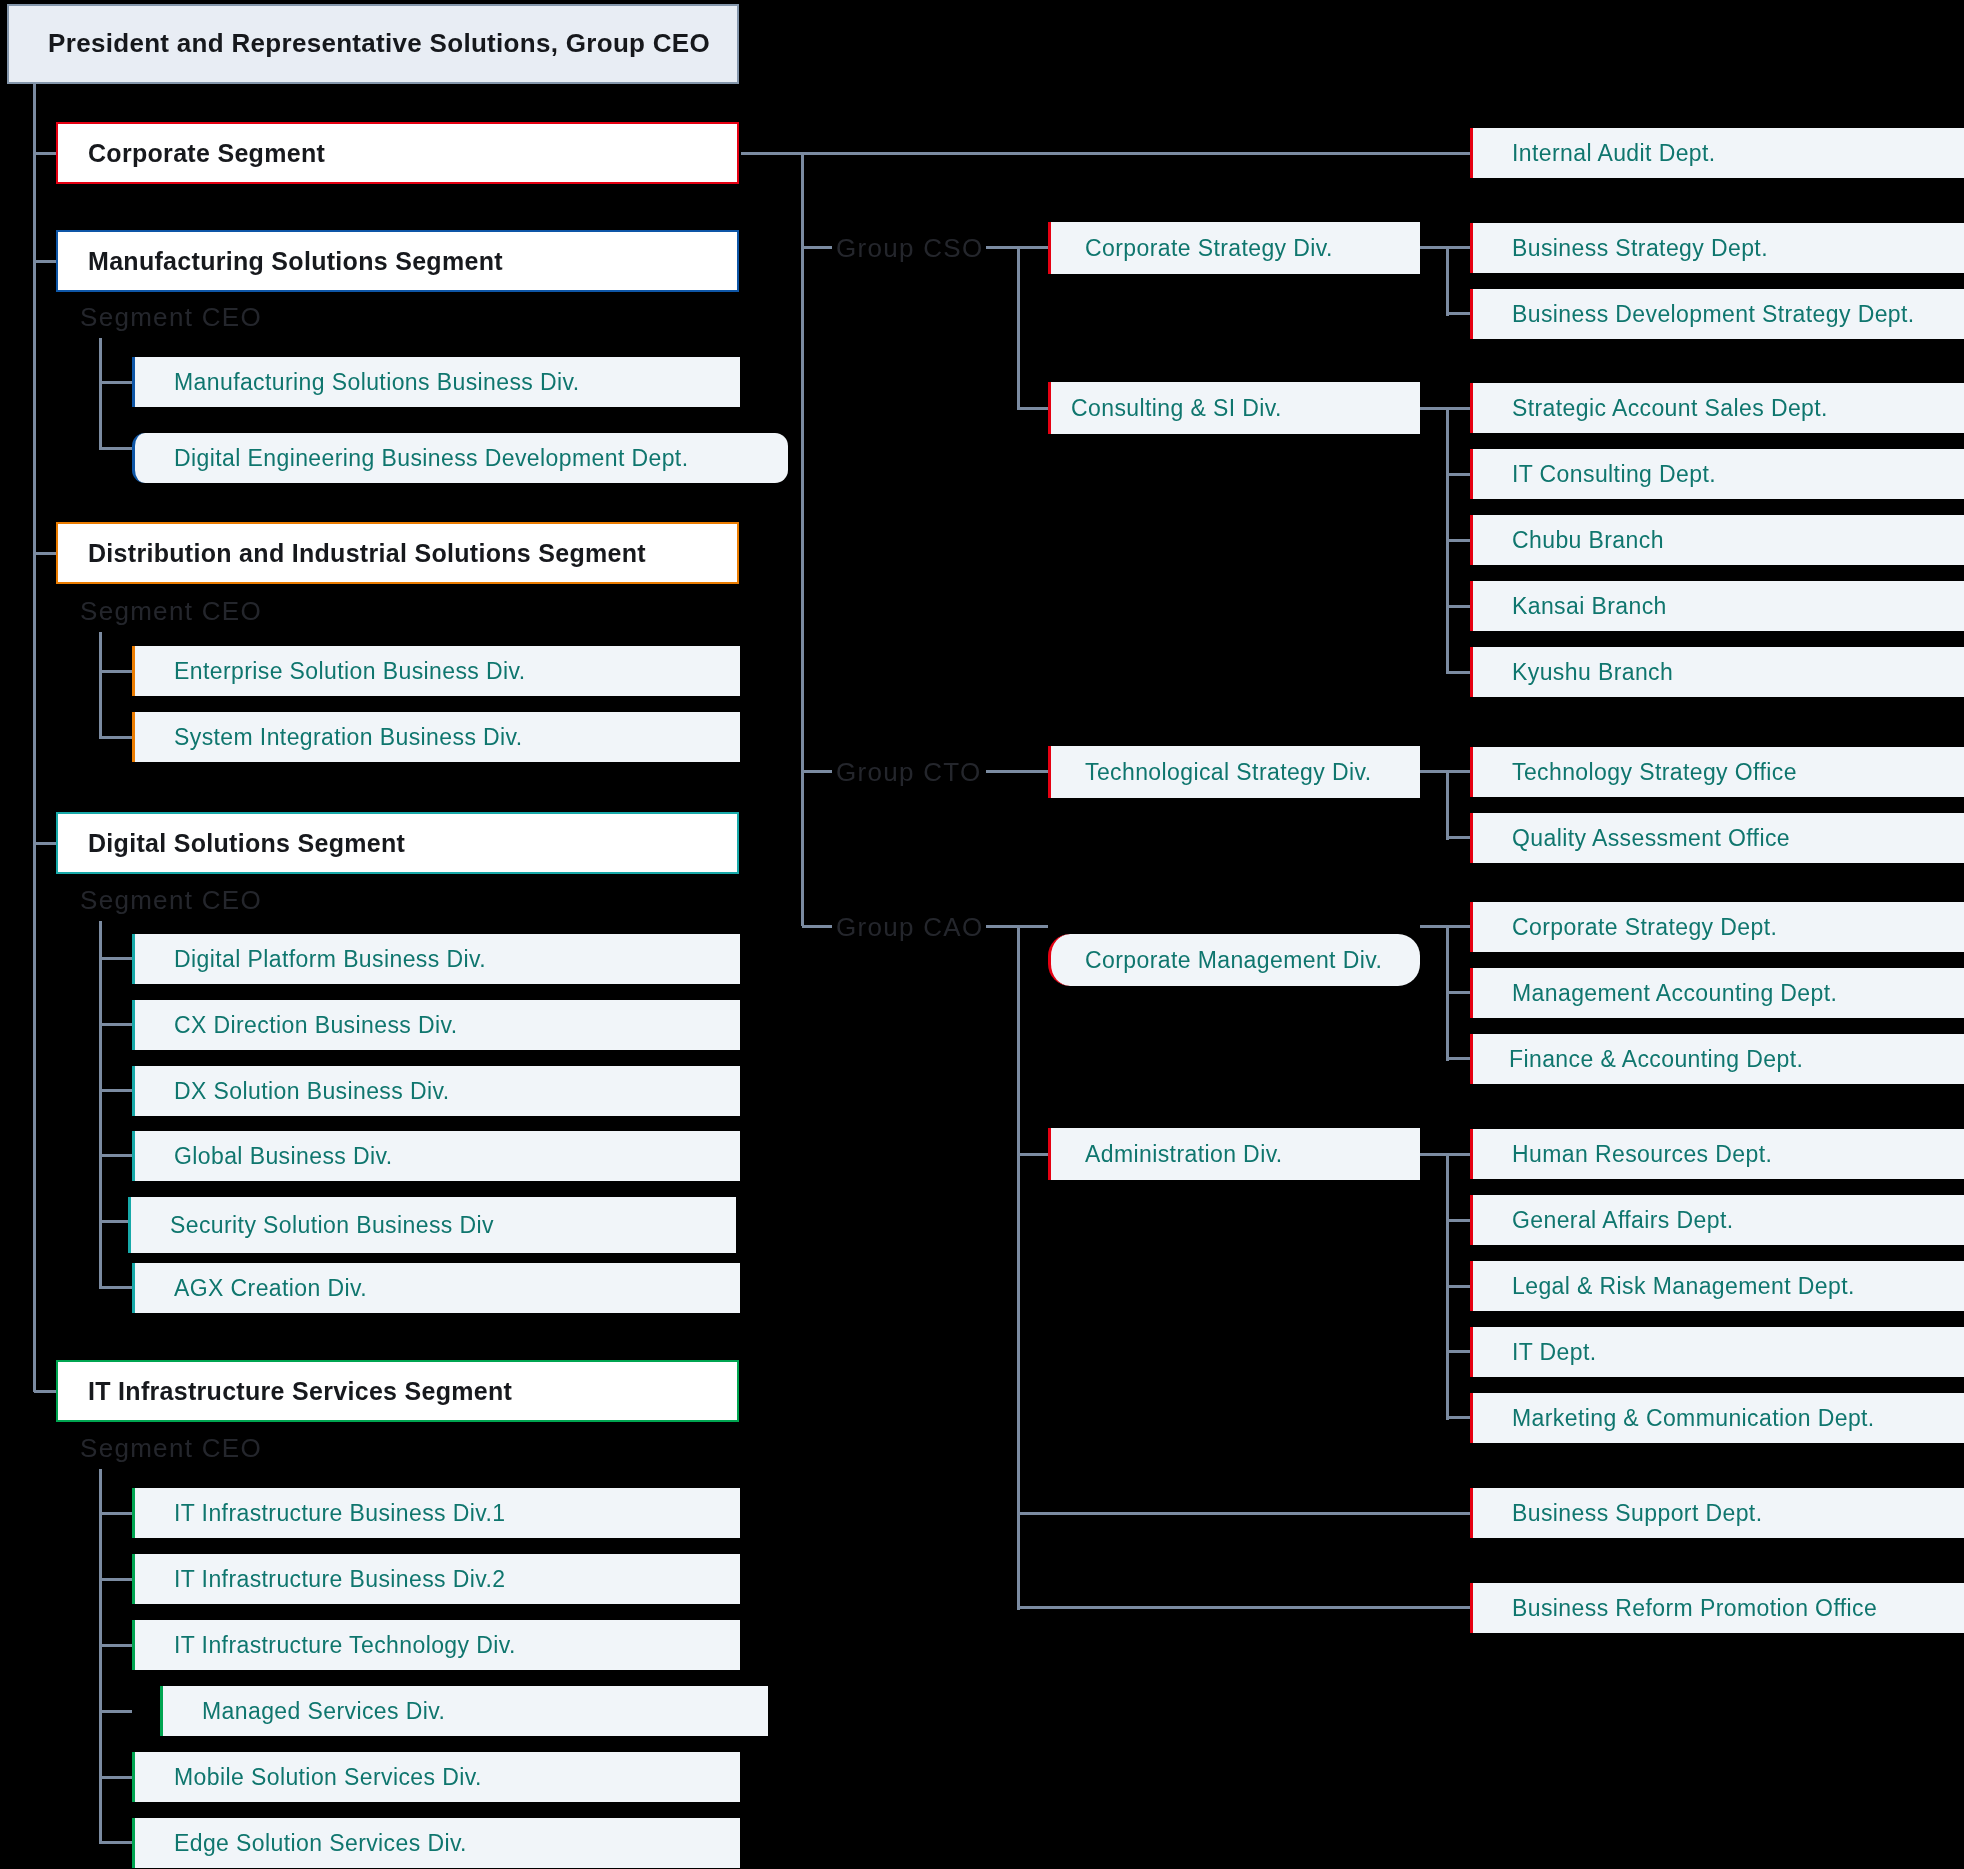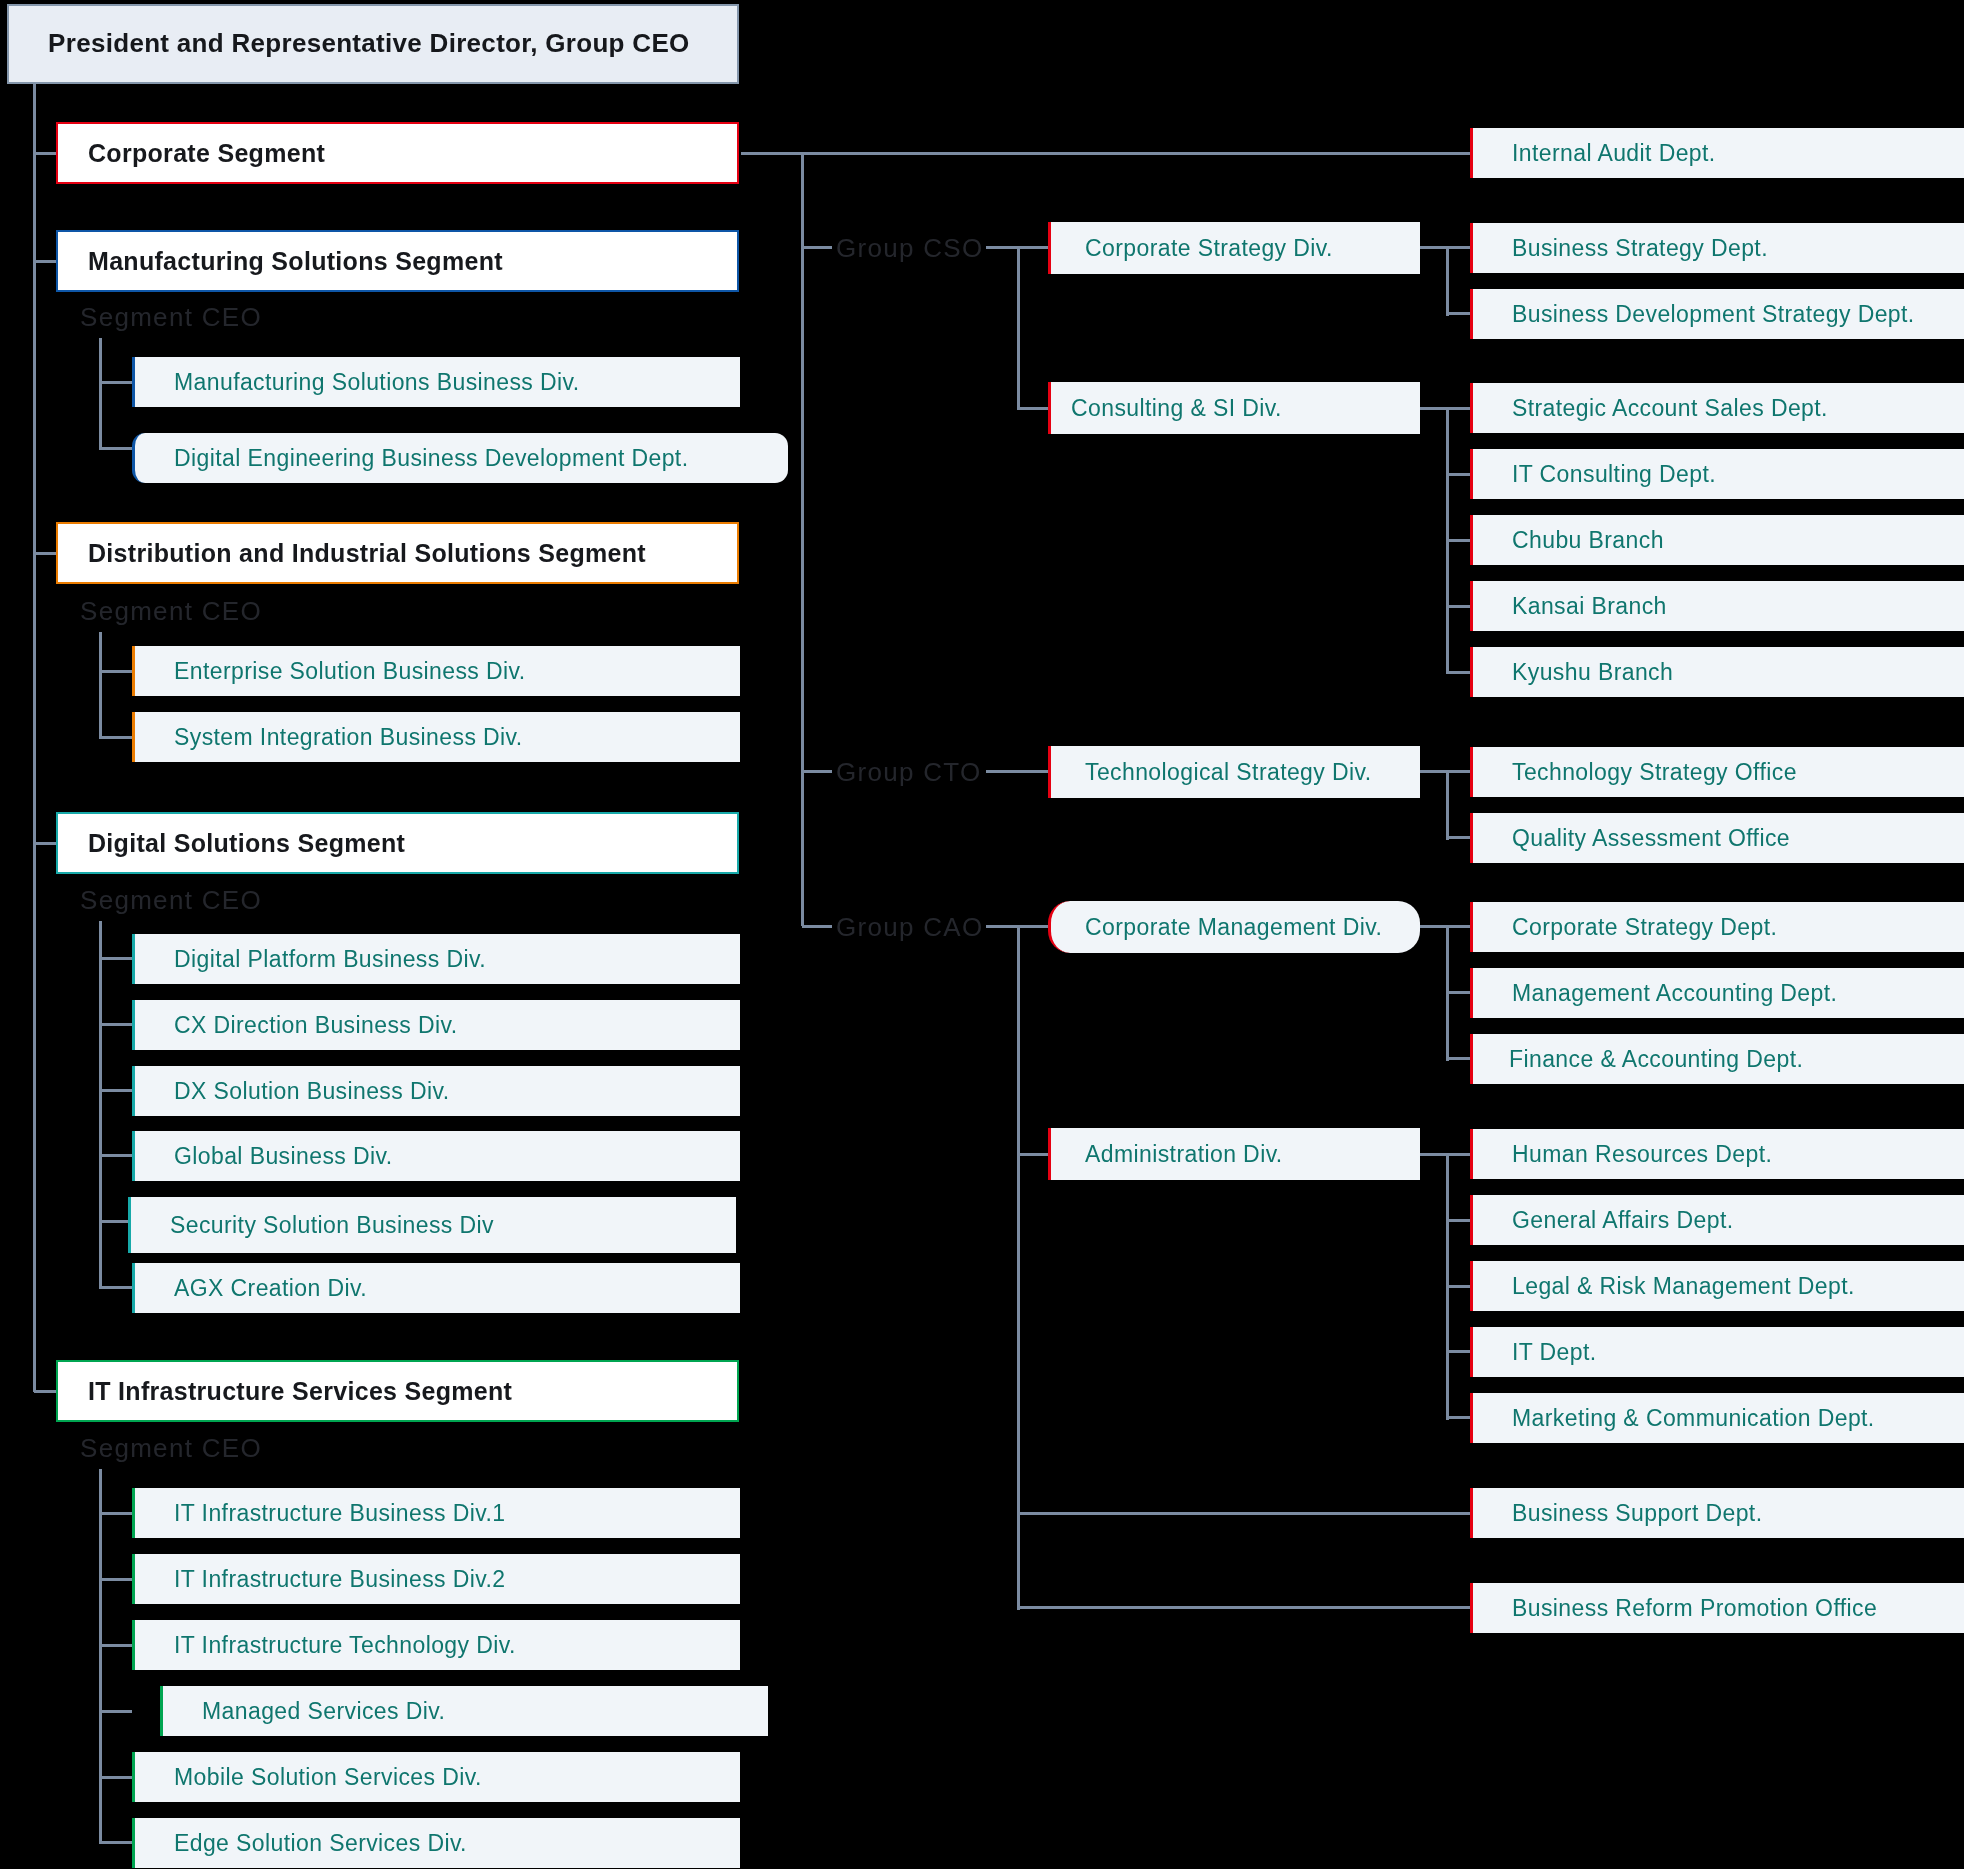--- a/index.html
+++ b/index.html
@@ -62,7 +62,7 @@
 
 <div id="canvas">
   <div class="box ceo-box" id="ceo-box" style="left:7.1px; top:3.6px; width:732px; height:80px;">
-    <span>President and Representative Director, Group CEO</span>
+    <span>President and Representative Solutions, Group CEO</span>
   </div>
 <div class="line" style="left: 33px; top: 84px; width: 2.7px; height: 1308px; background: rgb(123, 139, 161);"></div>
     <div class="line" style="left: 34px; top: 152px; width: 22px; height: 2.7px; background: rgb(123, 139, 161);"></div>

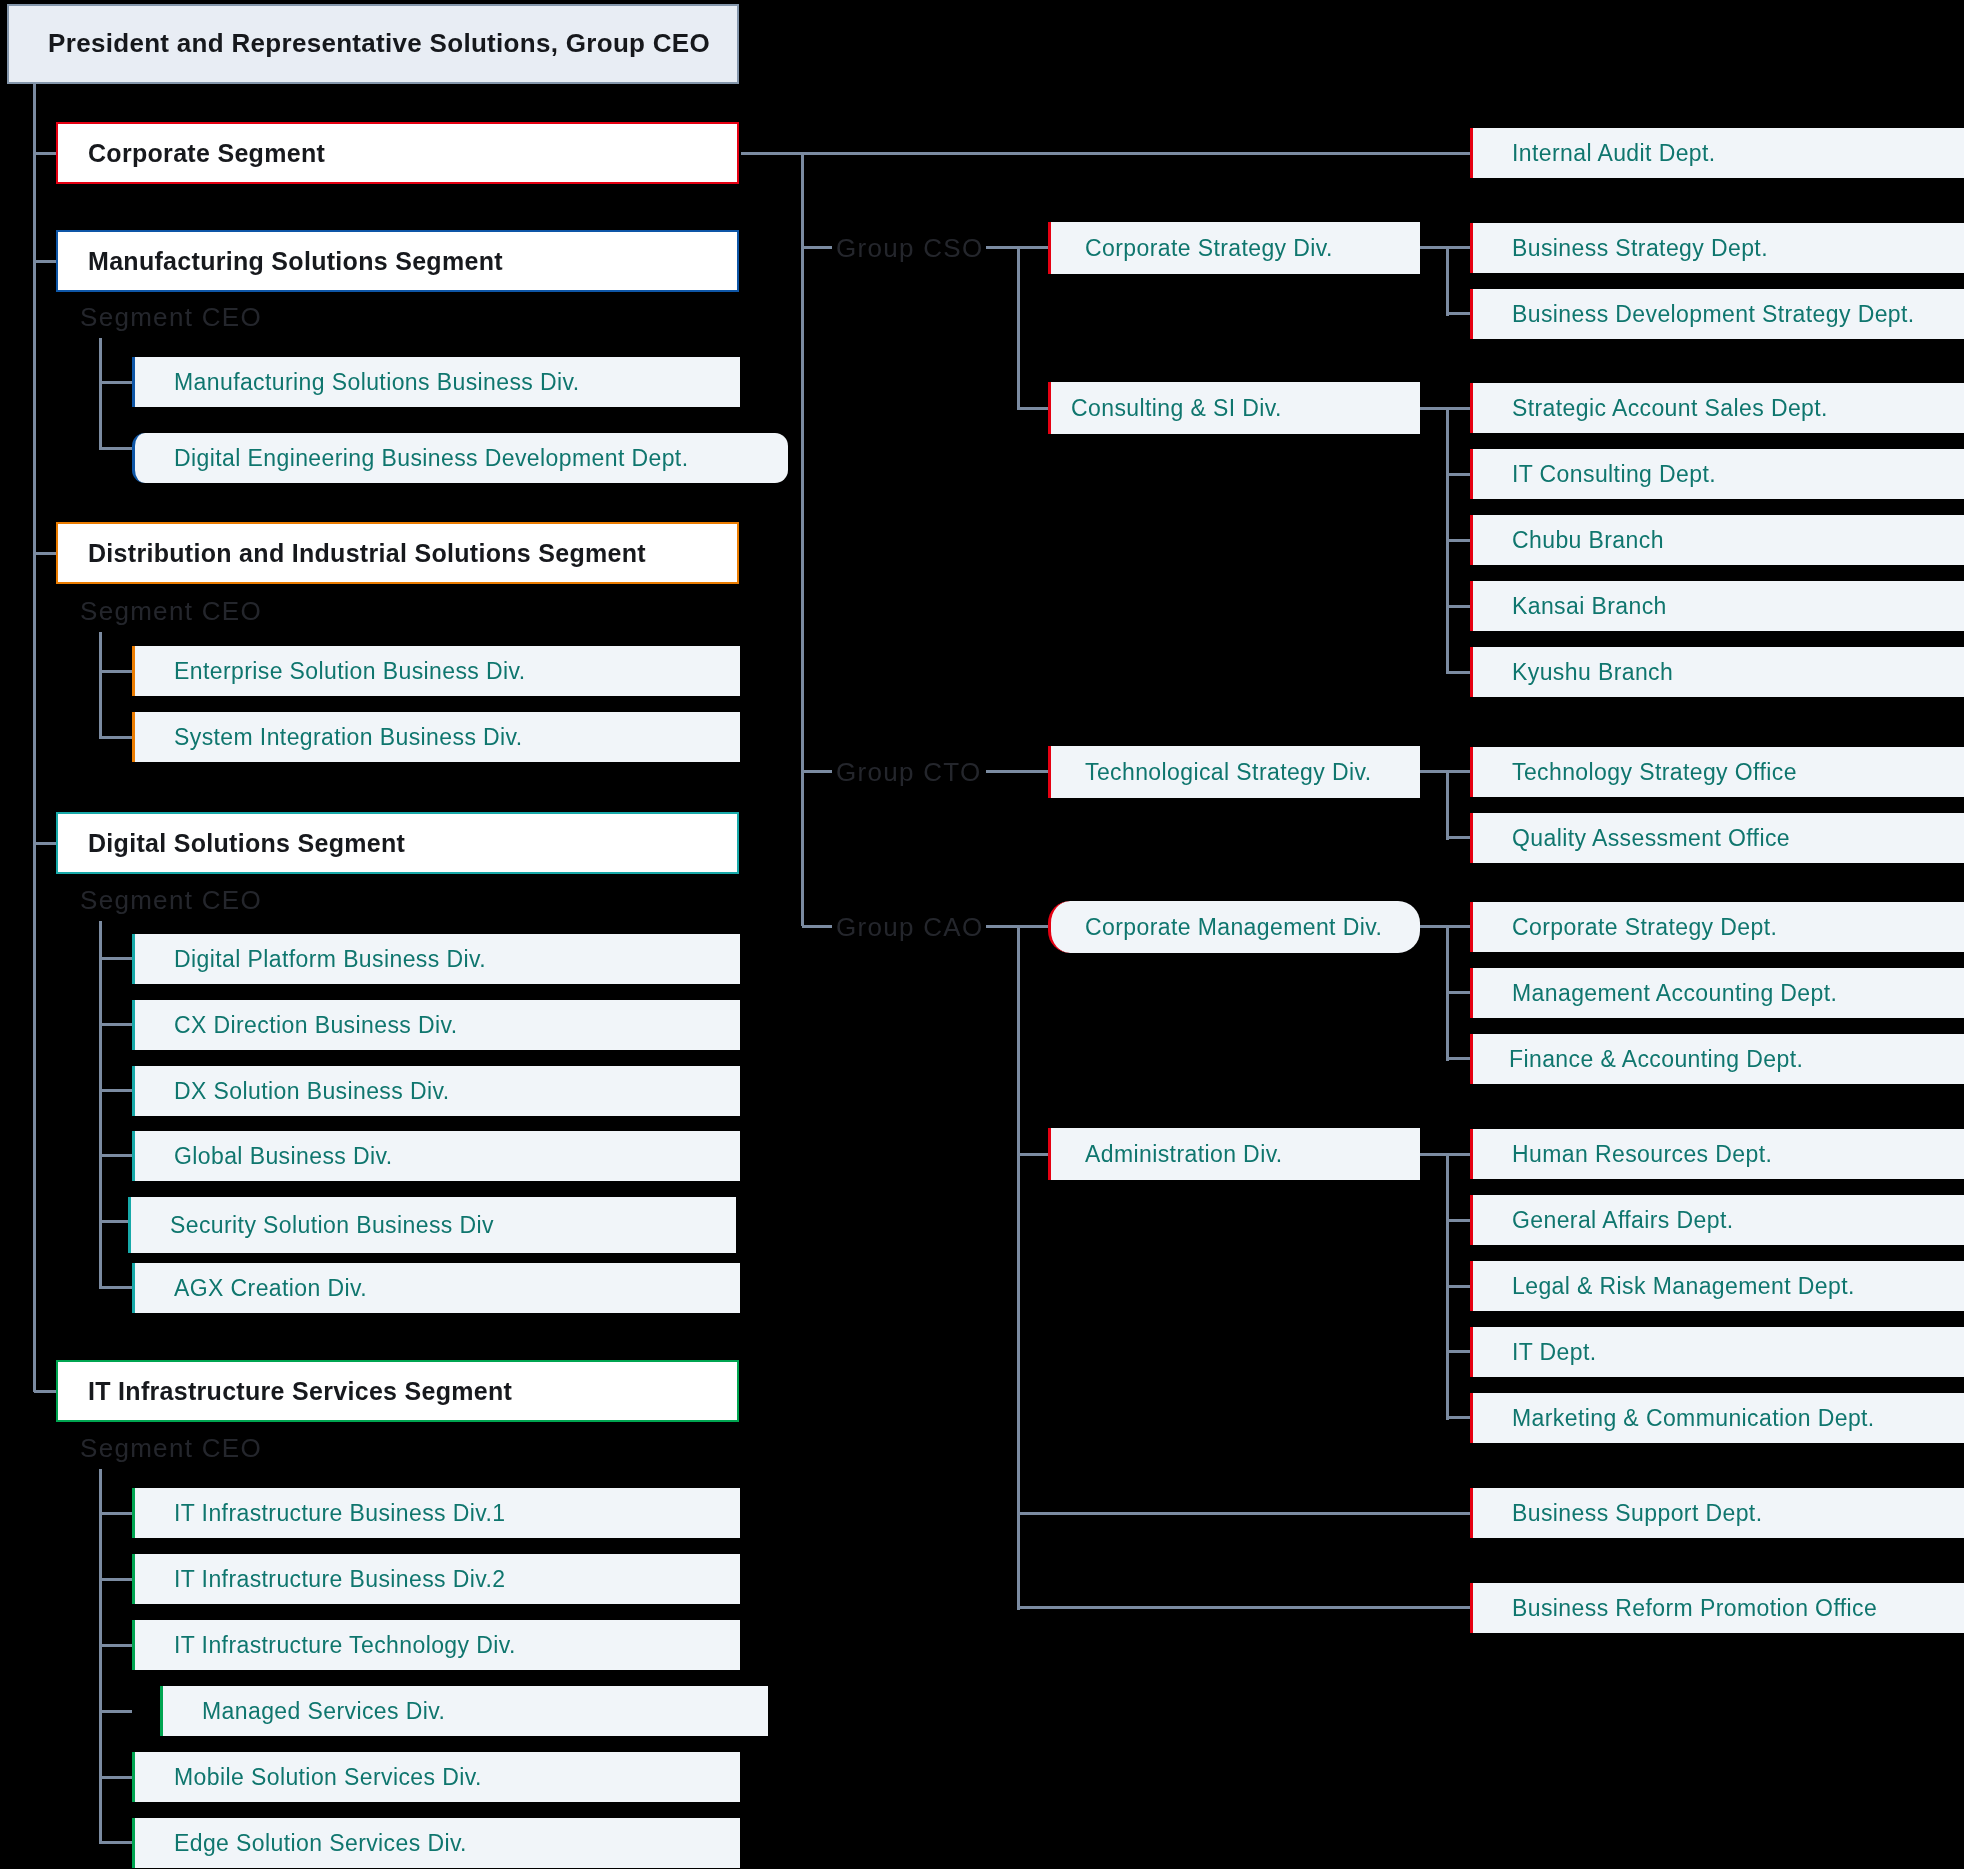--- a/index.html
+++ b/index.html
@@ -225,7 +225,7 @@
     <div class="line" style="left: 1446px; top: 927px; width: 2.7px; height: 134px; background: rgb(123, 139, 161);"></div>
     <div class="line" style="left: 1447px; top: 991px; width: 23px; height: 2.7px; background: rgb(123, 139, 161);"></div>
     <div class="line" style="left: 1447px; top: 1057px; width: 23px; height: 2.7px; background: rgb(123, 139, 161);"></div>
-    <div class="box leaf-box div-box" style="left: 1048px; top: 901px; width: 372px; height: 52px; border-radius: 22px;">
+    <div class="box leaf-box div-box" style="left: 1048px; top: 934px; width: 372px; height: 52px; border-radius: 22px;">
       <span>Corporate Management Div.</span>
     </div>
     <div class="box leaf-box" style="left: 1470px; top: 902px; width: 494px; height: 50px;">

